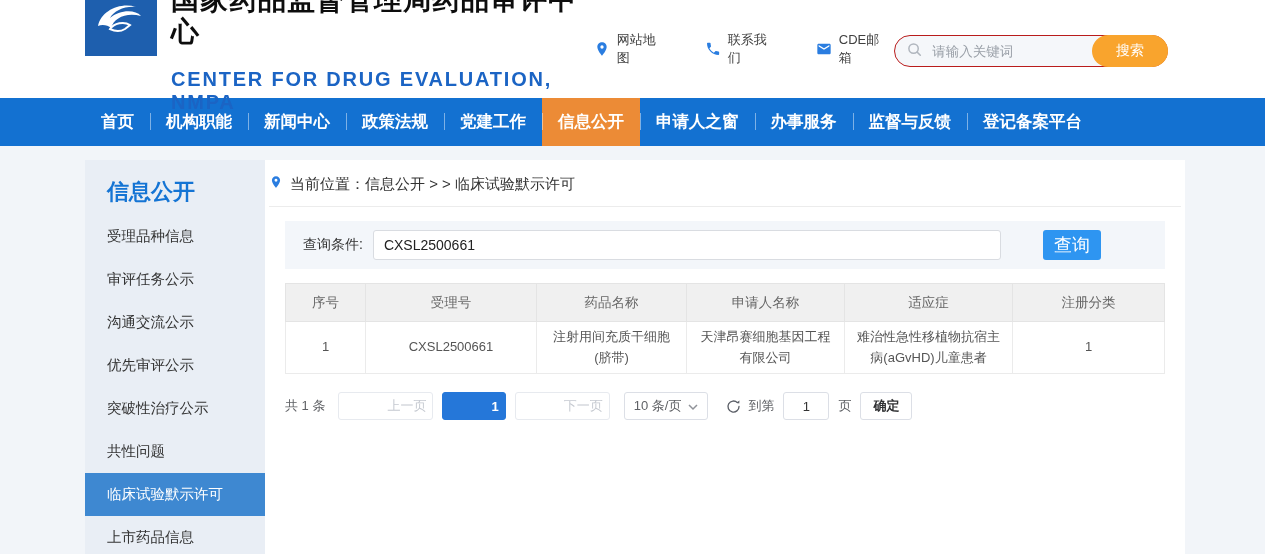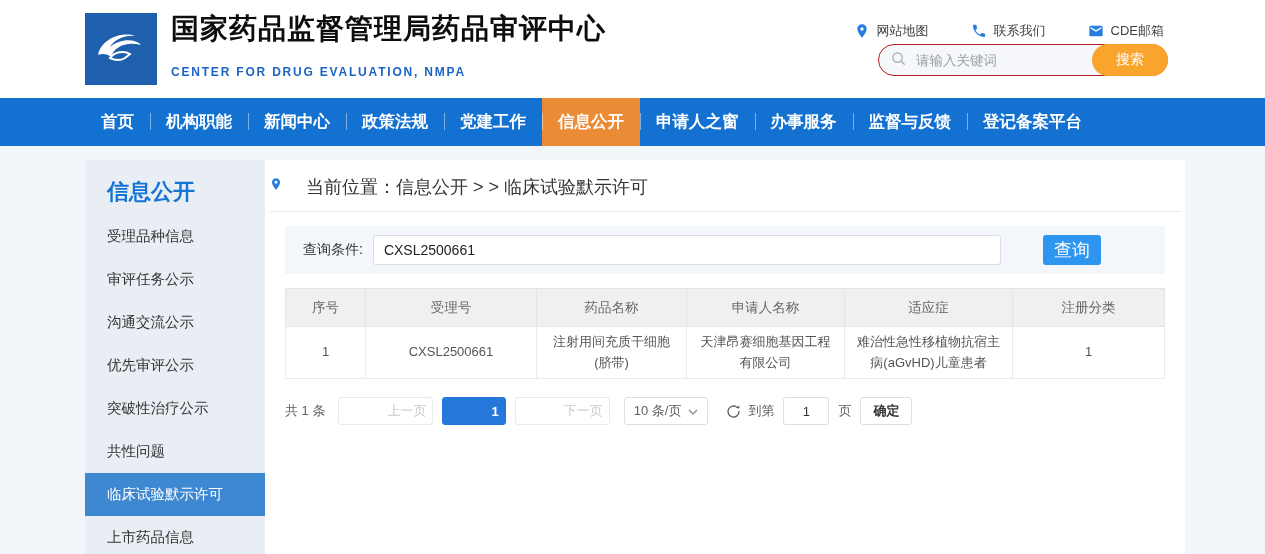--- a/index.html
+++ b/index.html
@@ -21,7 +21,7 @@
   .brand-title{ font-size:28px; font-weight:bold; color:#0d0d0d; letter-spacing:1px; line-height:1.15; }
   .brand-subtitle{ font-size:12px; font-weight:bold; color:#1b64c4; letter-spacing:1.8px; margin-top:20px; }
 
-  .header-right{ display:flex; flex-direction:column; align-items:flex-end; gap:4px; }
+  .header-right{ display:flex; flex-direction:row; align-items:flex-end; gap:4px; }
   .quick-links{ display:flex; gap:42px; margin-right:4px; }
   .qlink{ display:flex; align-items:center; gap:7px; font-size:13px; color:#404040; cursor:pointer; }
   .qlink svg{ width:16px; height:16px; display:block; }

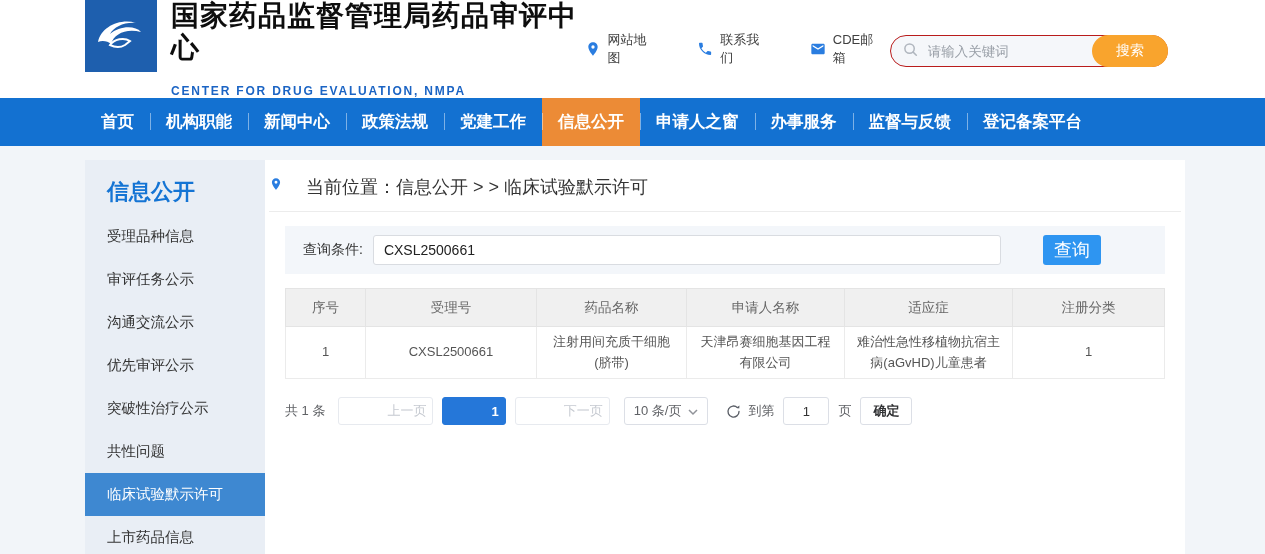--- a/index.html
+++ b/index.html
@@ -19,7 +19,7 @@
   .brand{ display:flex; align-items:flex-start; gap:14px; cursor:pointer; }
   .logo{ width:72px; height:72px; flex:0 0 auto; }
   .brand-title{ font-size:28px; font-weight:bold; color:#0d0d0d; letter-spacing:1px; line-height:1.15; }
-  .brand-subtitle{ font-size:12px; font-weight:bold; color:#1b64c4; letter-spacing:1.8px; margin-top:20px; }
+  .brand-subtitle{ font-size:20px; font-weight:bold; color:#1b64c4; letter-spacing:1.8px; margin-top:20px; }
 
   .header-right{ display:flex; flex-direction:row; align-items:flex-end; gap:4px; }
   .quick-links{ display:flex; gap:42px; margin-right:4px; }

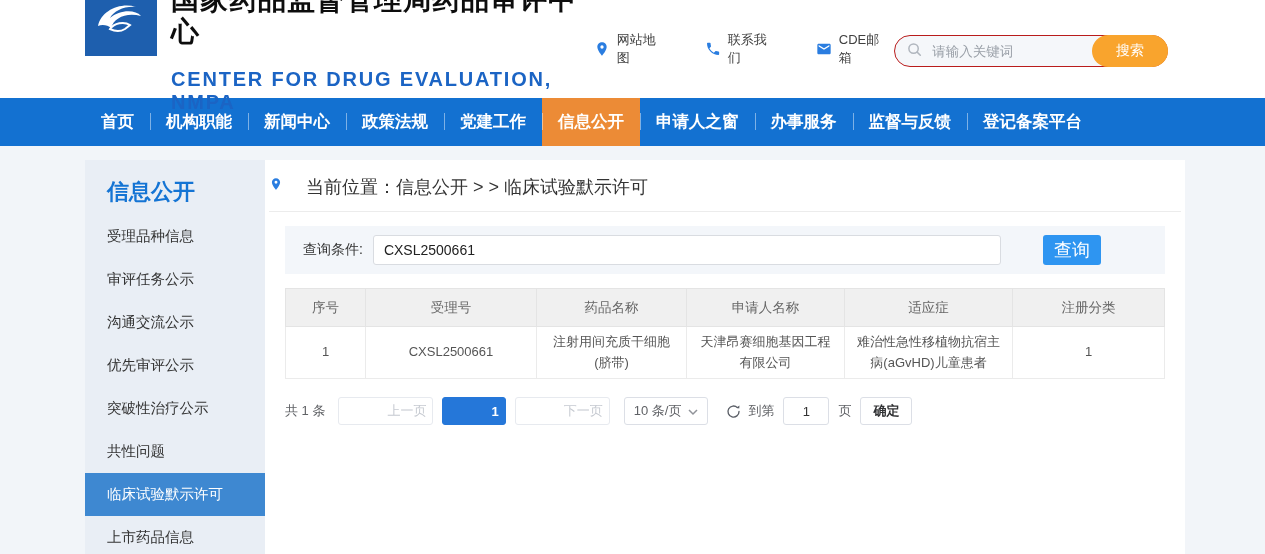--- a/index.html
+++ b/index.html
@@ -66,8 +66,8 @@
   .content{ flex:1; background:#fff; padding:6px 20px 0; overflow:hidden; }
 
   .breadcrumb{
-    display:flex; align-items:flex-start; gap:23px;
-    font-size:18px; color:#333;
+    display:flex; align-items:flex-start; gap:7px;
+    font-size:15px; color:#333;
     margin:0 -16px; padding:9px 0 12px;
     border-bottom:1px solid #ececec;
   }

